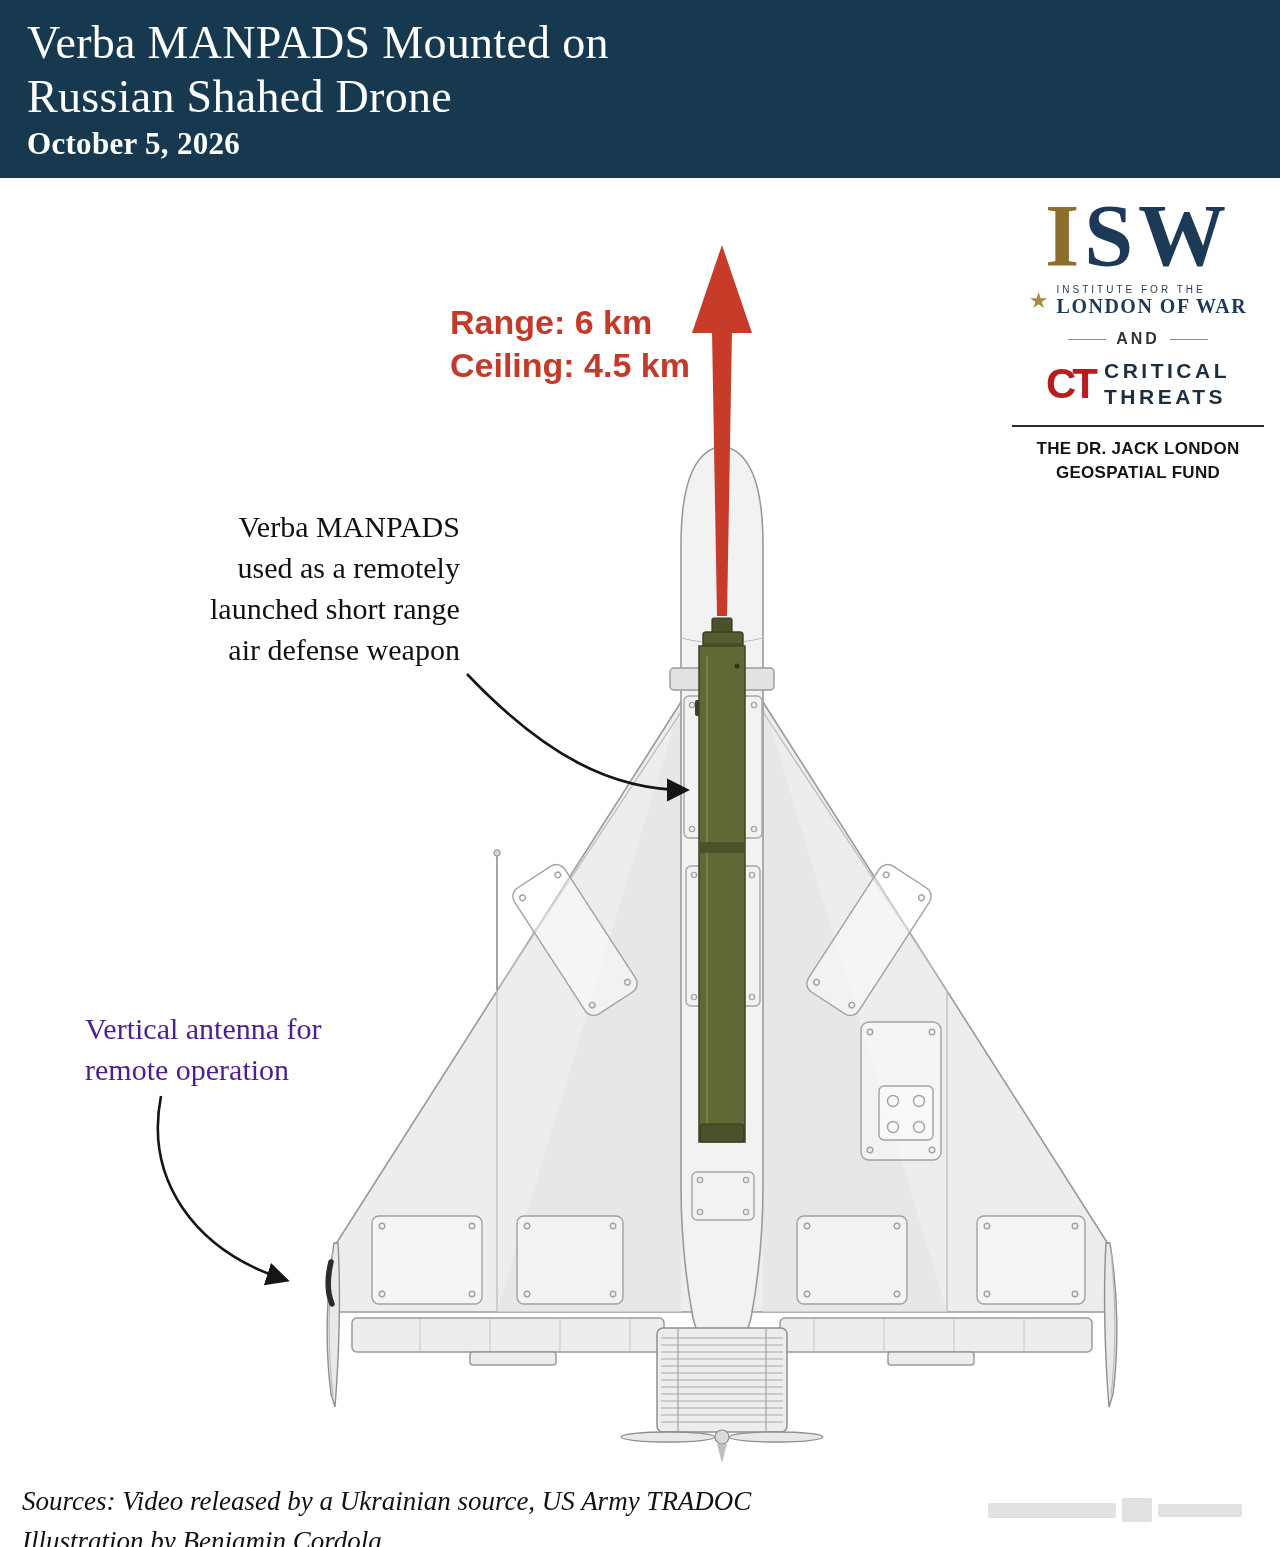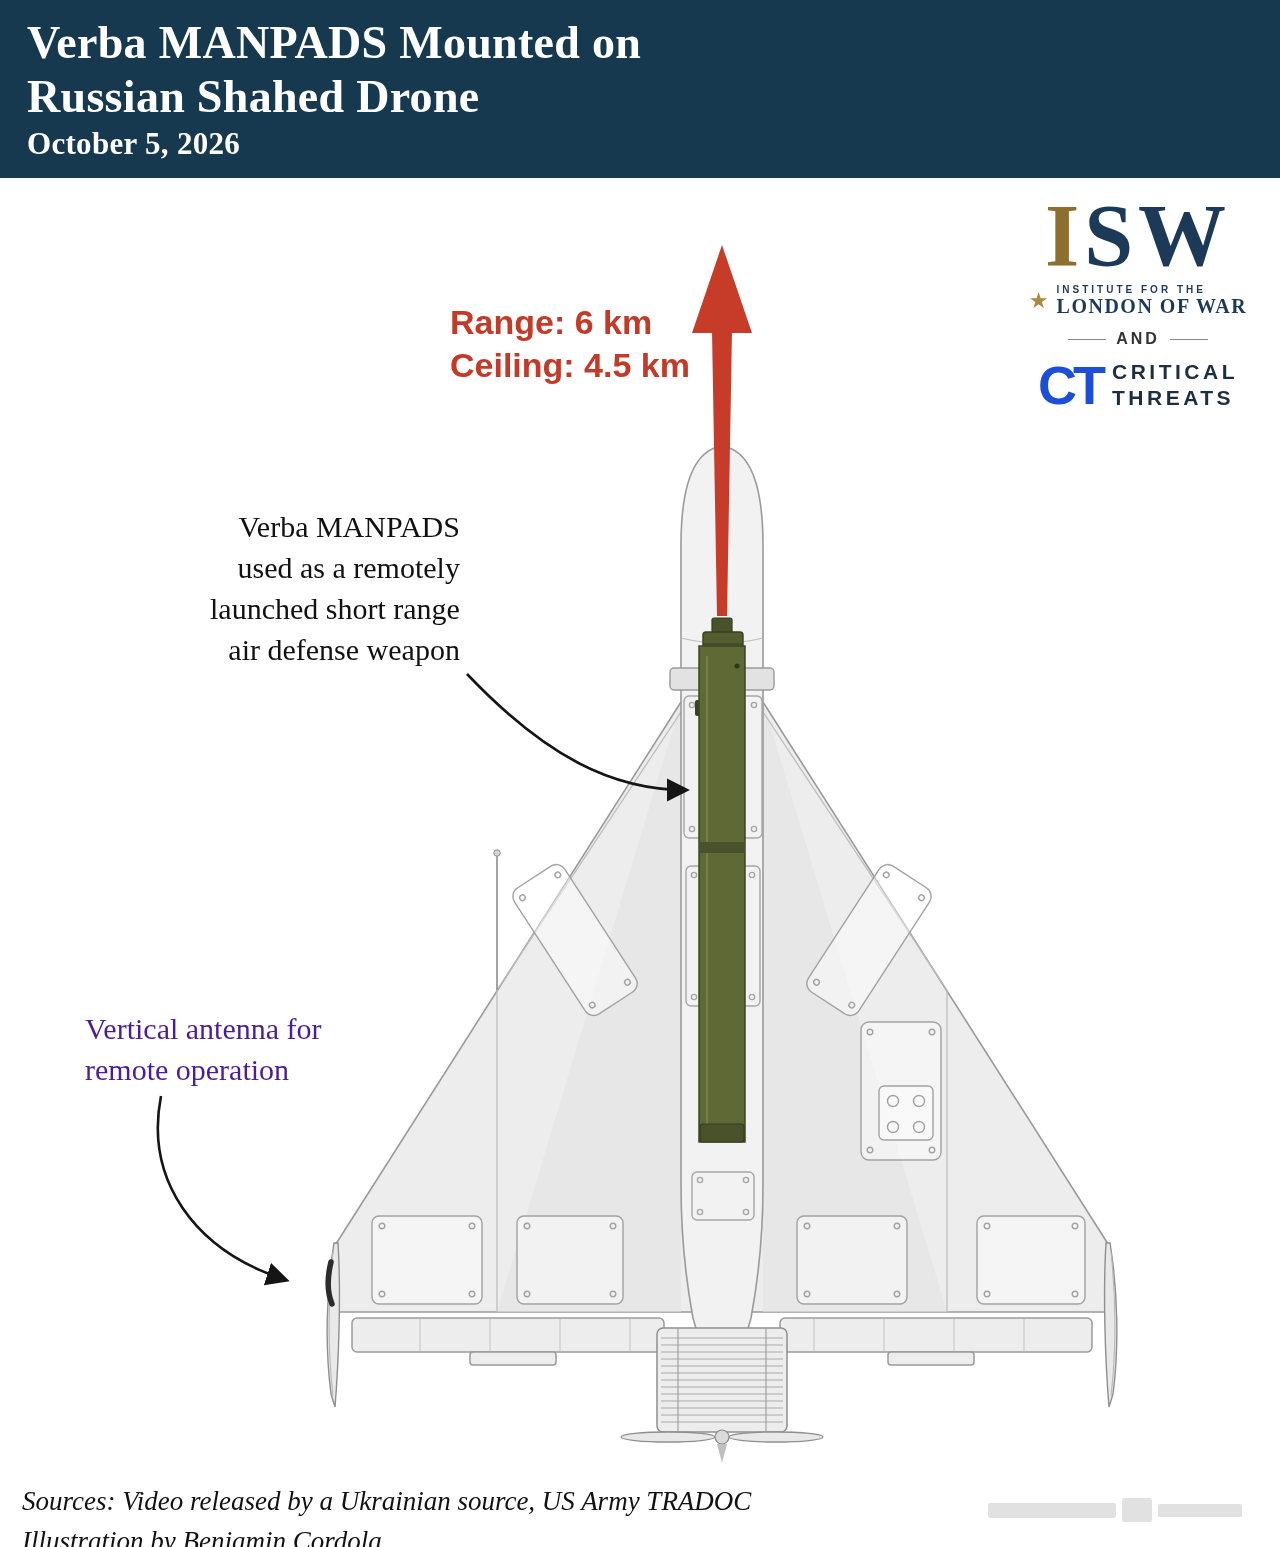--- a/index.html
+++ b/index.html
@@ -9,7 +9,7 @@
 
   
   .header{position:absolute;left:0;top:0;width:1280px;height:178px;background:#17394F;color:#ffffff;}
-  .header h1{margin:0;padding:16px 0 0 27px;font-size:46px;line-height:1.18;font-weight:bold;letter-spacing:.3px;}
+  .header h1{margin:0;padding:16px 0 0 27px;font-size:46px;line-height:1.18;font-weight:normal;letter-spacing:.3px;}
   .header .date{position:absolute;left:27px;top:126px;font-size:31px;font-weight:bold;letter-spacing:.3px;}
 
   

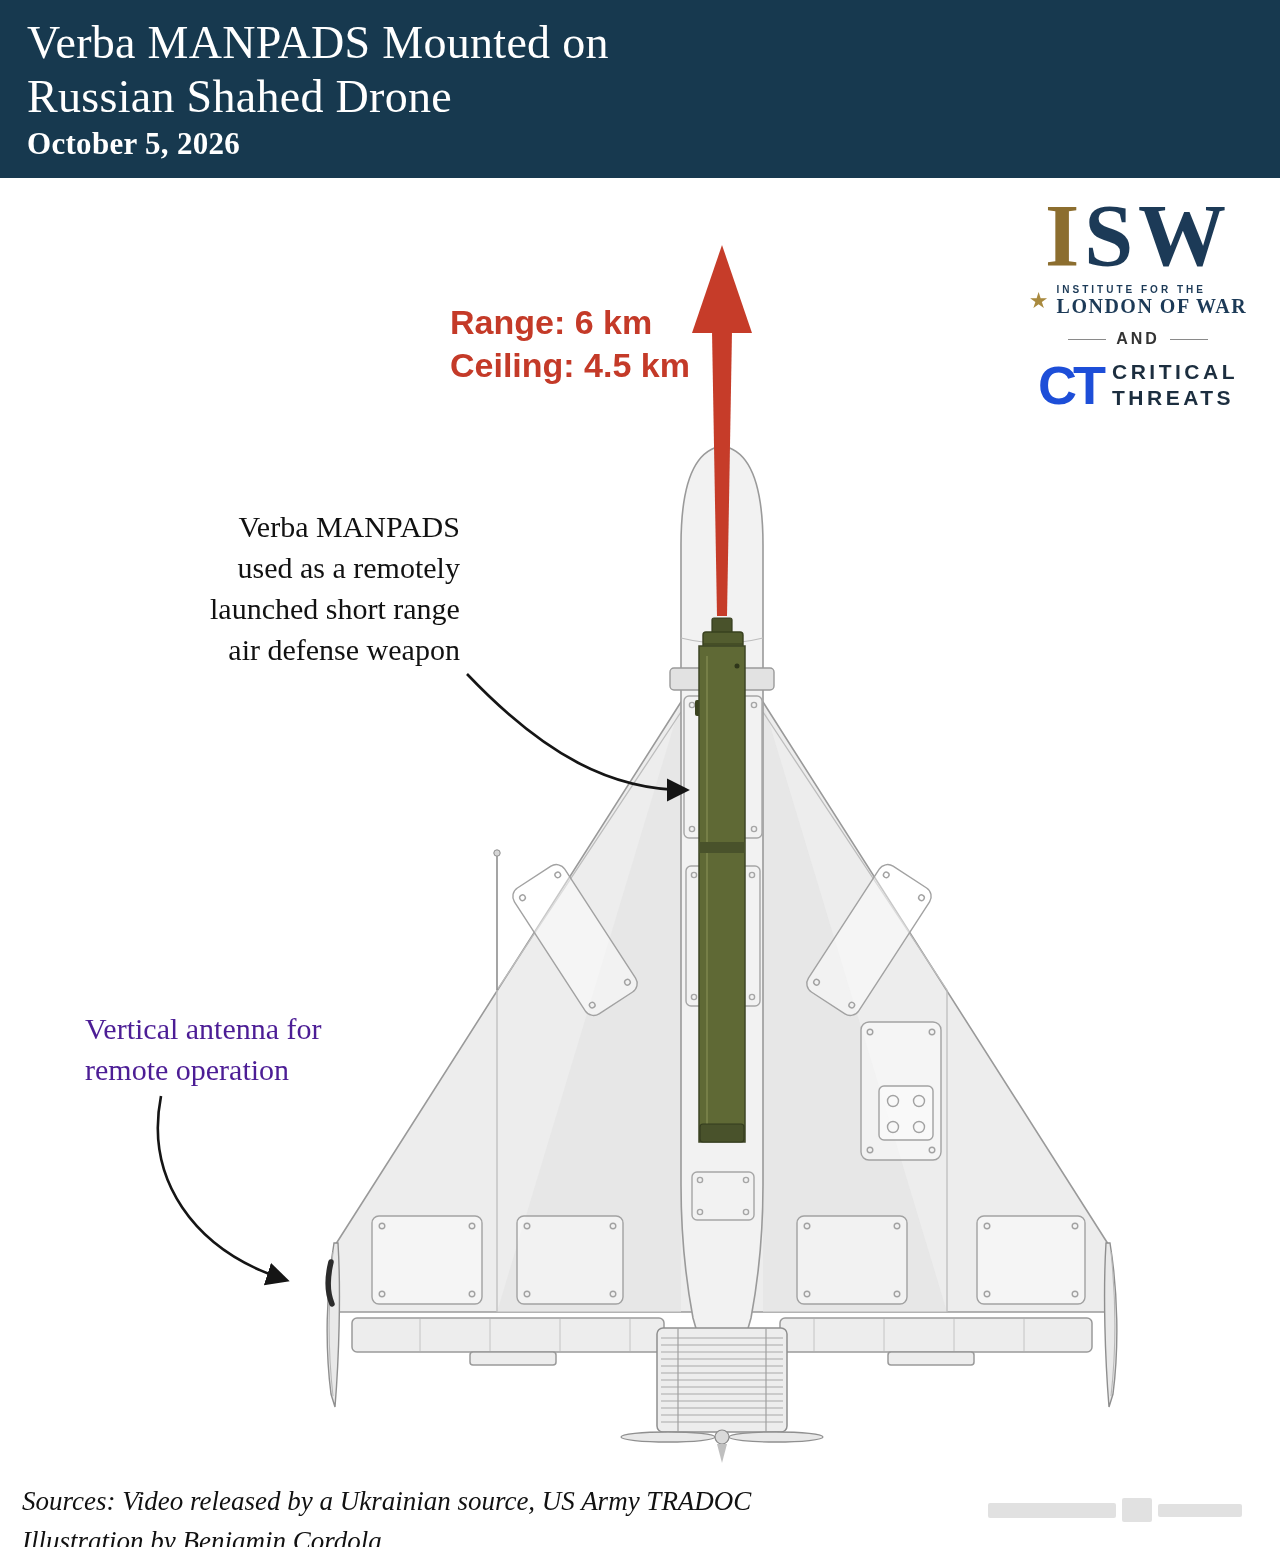--- a/index.html
+++ b/index.html
@@ -19,7 +19,7 @@
   .isw-sub{display:flex;align-items:center;justify-content:center;gap:8px;margin-top:4px;}
   .isw-star{color:#A98A3F;font-size:22px;line-height:1;}
   .isw-sub-text{text-align:left;}
-  .isw-small{font-family:"Liberation Sans",sans-serif;font-size:10px;font-weight:bold;letter-spacing:3px;}
+  .isw-small{font-family:"Liberation Sans",sans-serif;font-size:10px;font-weight:normal;letter-spacing:3px;}
   .isw-large{font-size:20px;font-weight:bold;letter-spacing:1.5px;}
   .and-row{display:flex;align-items:center;justify-content:center;gap:10px;margin:12px 0 10px 0;
            font-family:"Liberation Sans",sans-serif;font-size:16px;font-weight:bold;letter-spacing:3px;color:#333;}

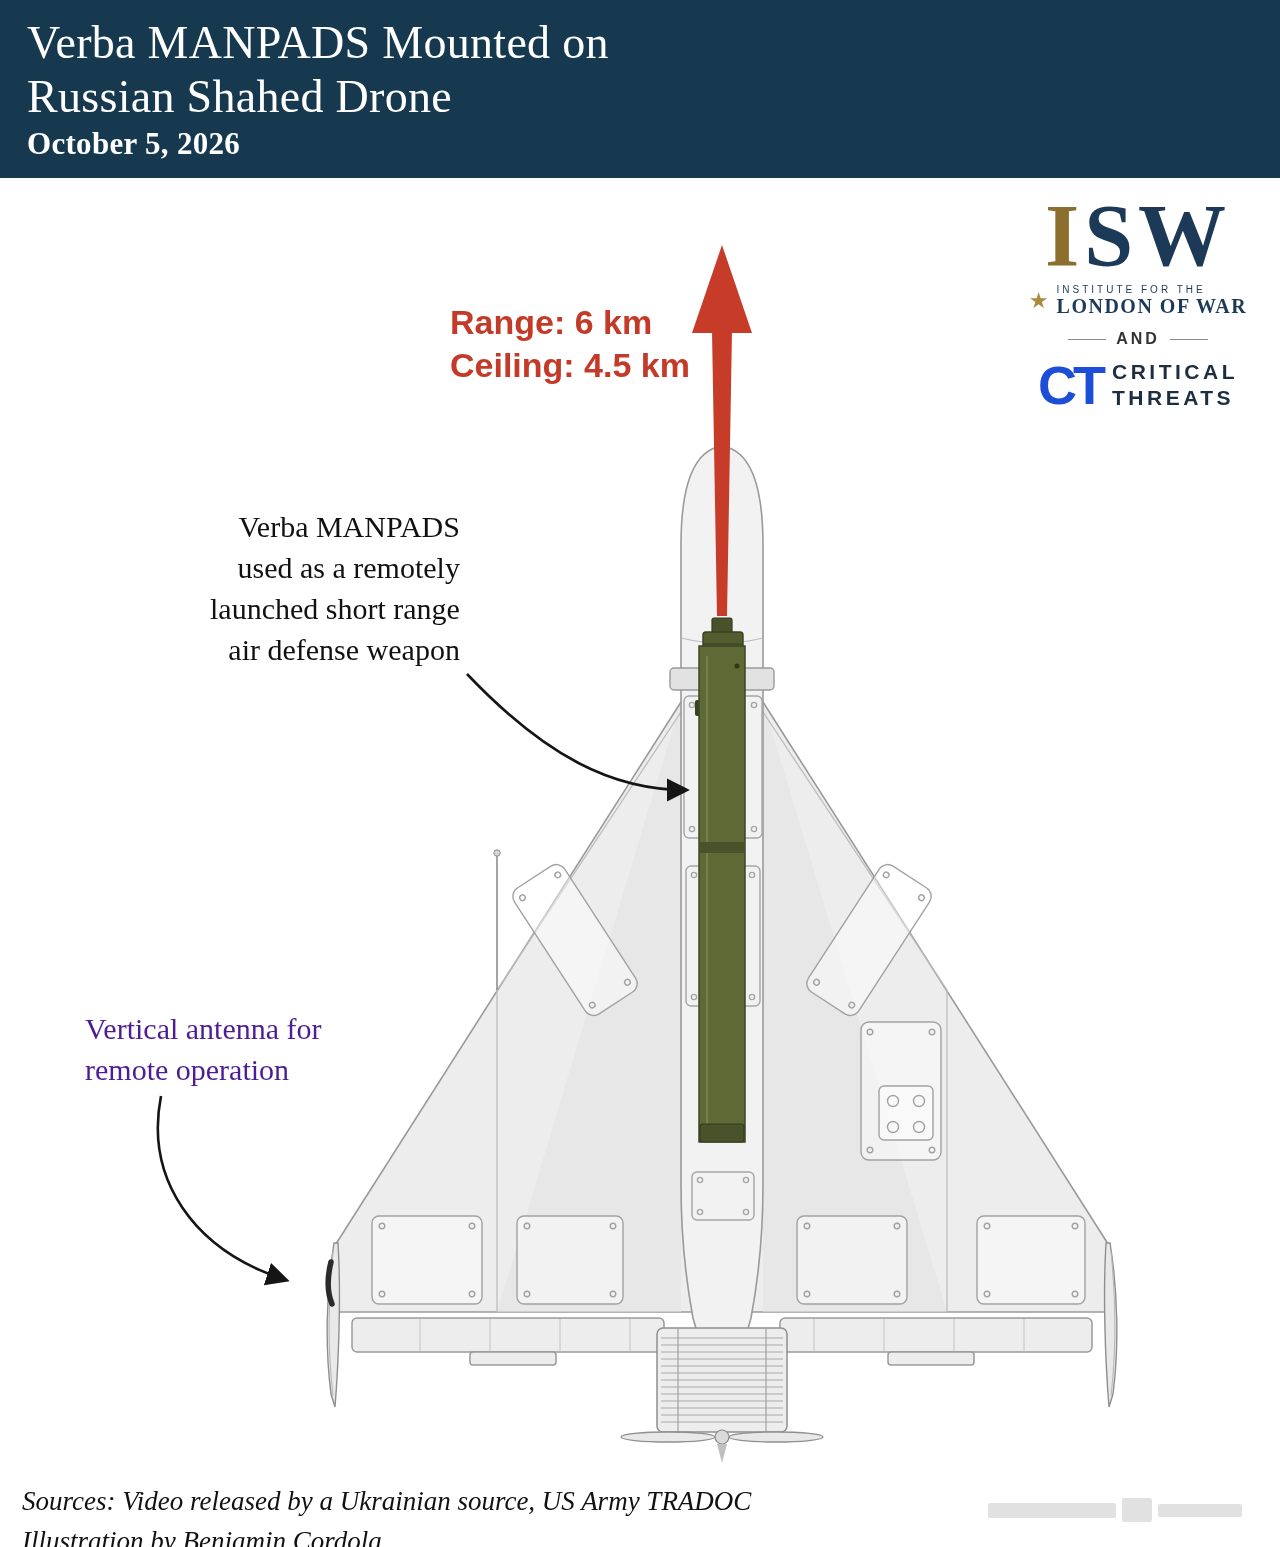--- a/index.html
+++ b/index.html
@@ -25,7 +25,7 @@
            font-family:"Liberation Sans",sans-serif;font-size:16px;font-weight:bold;letter-spacing:3px;color:#333;}
   .and-row::before,.and-row::after{content:"";display:block;width:38px;height:1px;background:#8a8a8a;}
   .ct-row{display:flex;align-items:center;justify-content:center;gap:10px;font-family:"Liberation Sans",sans-serif;}
-  .ct-mark{color:#1d4ed8;font-size:54px;font-weight:900;letter-spacing:-4px;line-height:1;}
+  .ct-mark{color:#b91c1c;font-size:42px;font-weight:900;letter-spacing:-4px;line-height:1;}
   .ct-text{text-align:left;font-size:21px;font-weight:bold;letter-spacing:3.5px;color:#1C2E3F;line-height:1.25;}
   .fund{margin-top:14px;padding-top:10px;border-top:2px solid #2b2b2b;
         font-family:"Liberation Sans",sans-serif;font-size:17px;font-weight:bold;color:#141414;line-height:1.45;letter-spacing:.3px;}

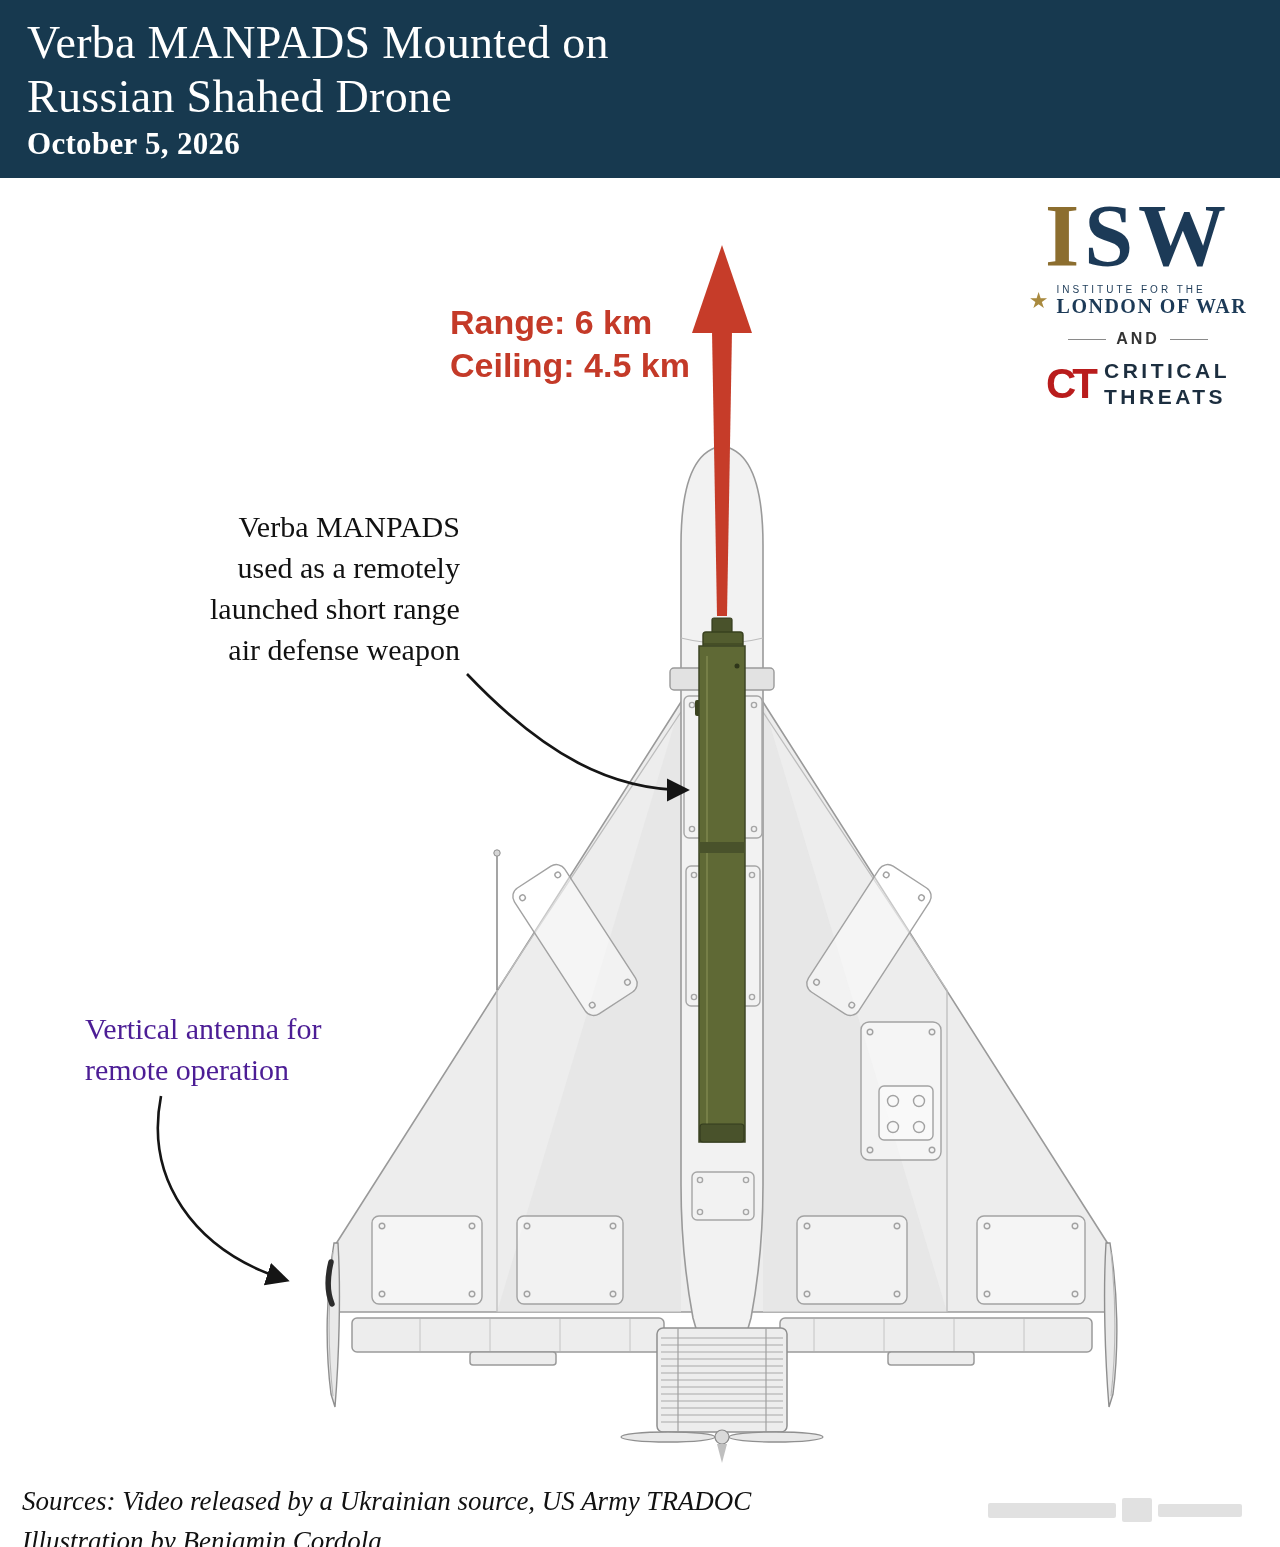--- a/index.html
+++ b/index.html
@@ -238,6 +238,8 @@
       <span class="ct-text pre">CRITICAL
 THREATS</span>
     </div>
+    <div class="fund pre">THE DR. JACK LONDON
+GEOSPATIAL FUND</div>
   </div>
 
   <div class="range-label pre">Range: 6 km

